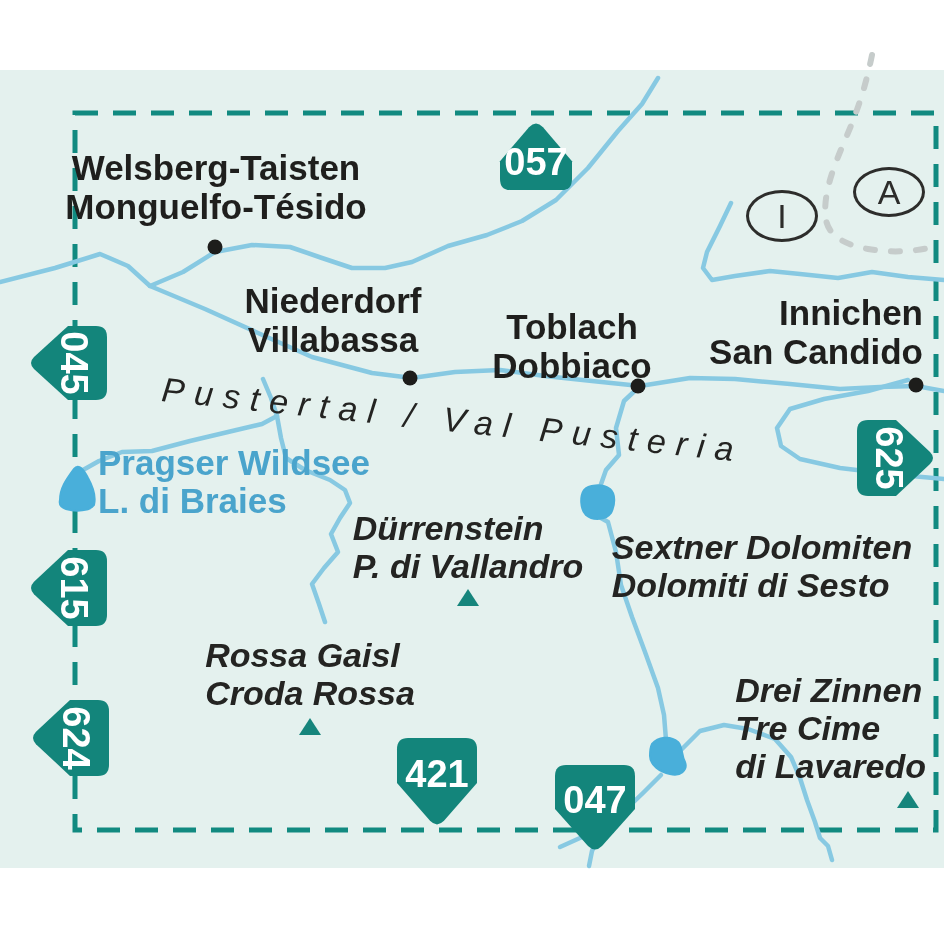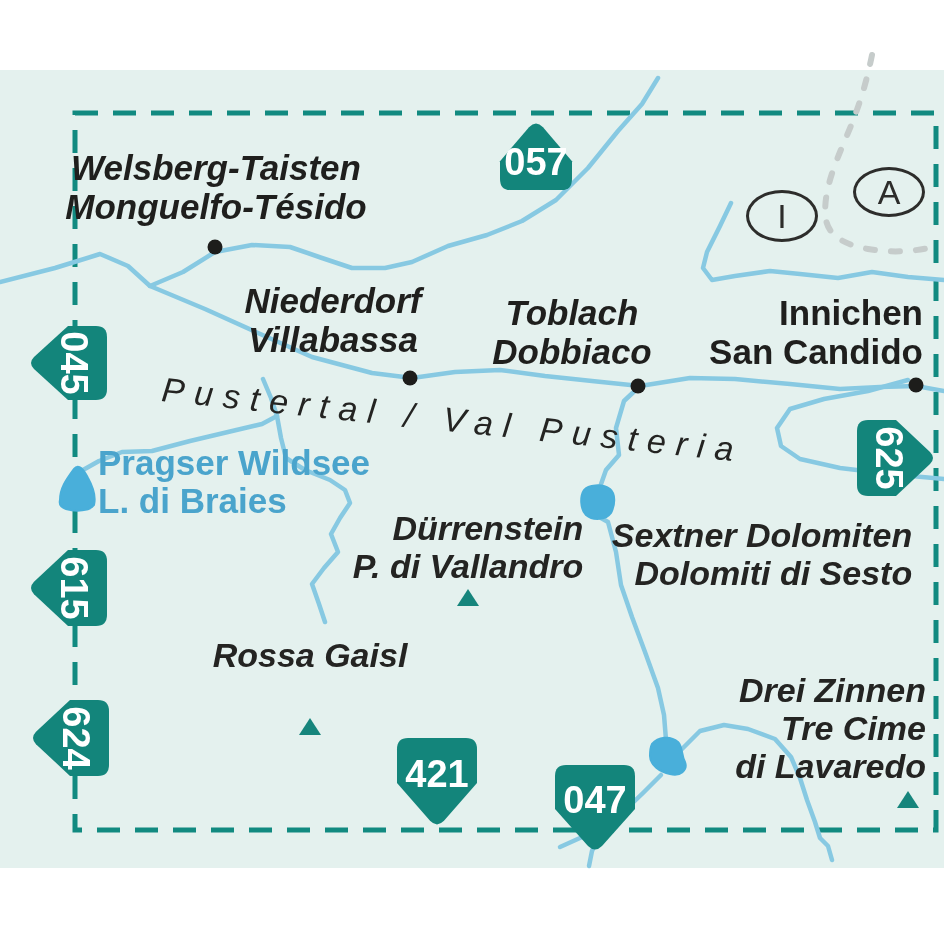--- a/index.html
+++ b/index.html
@@ -10,7 +10,7 @@
 
   .label{position:absolute;white-space:nowrap;}
   .town{font-weight:700;font-size:35px;line-height:39px;color:#1f1f1d;text-align:center;}
-  .center{transform:translateX(-50%);font-style:italic;}
+  .center{transform:translateX(-50%);}
   .rightal{text-align:right;}
   .mtn{font-style:italic;font-weight:600;font-size:34px;line-height:38px;color:#242422;text-align:right;}
   .lakelbl{font-weight:700;font-size:35px;line-height:38px;color:#4aa4cc;text-align:left;}

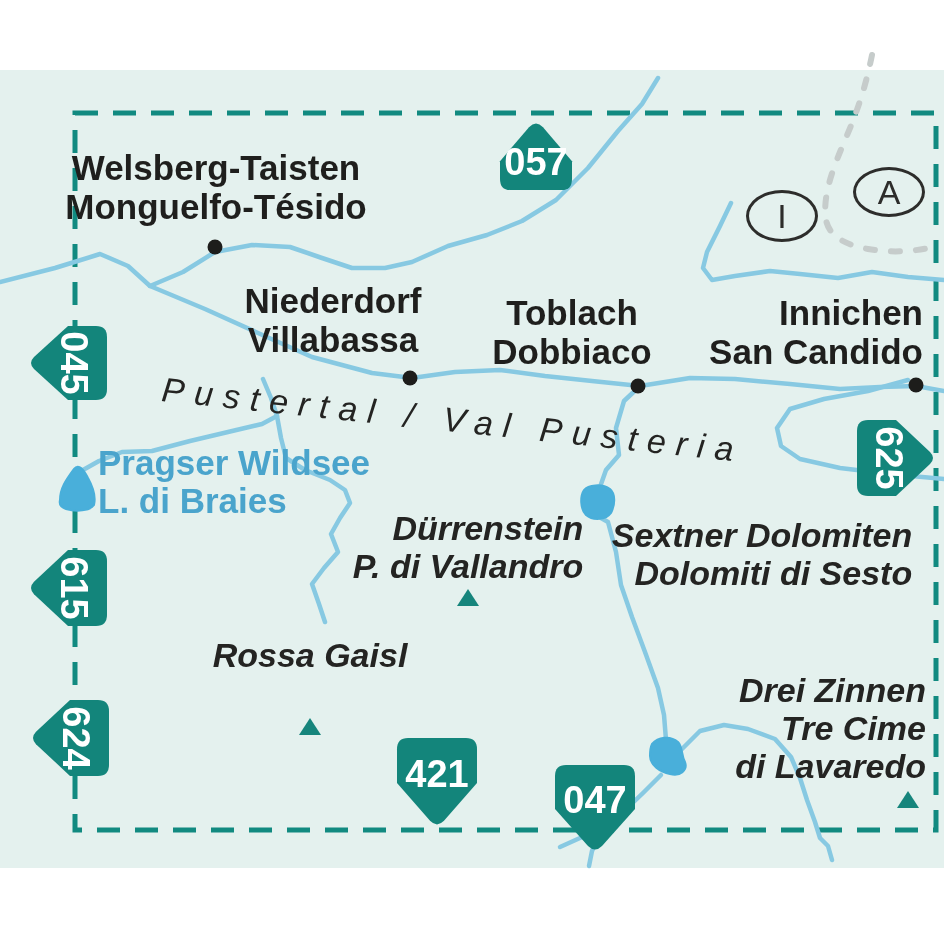--- a/index.html
+++ b/index.html
@@ -84,7 +84,7 @@
     <div>Niederdorf</div>
     <div>Villabassa</div>
   </div>
-  <div class="label town center" style="left:572px;top:293px;">
+  <div class="label town center" style="left:572px;top:307px;">
     <div>Toblach</div>
     <div>Dobbiaco</div>
   </div>

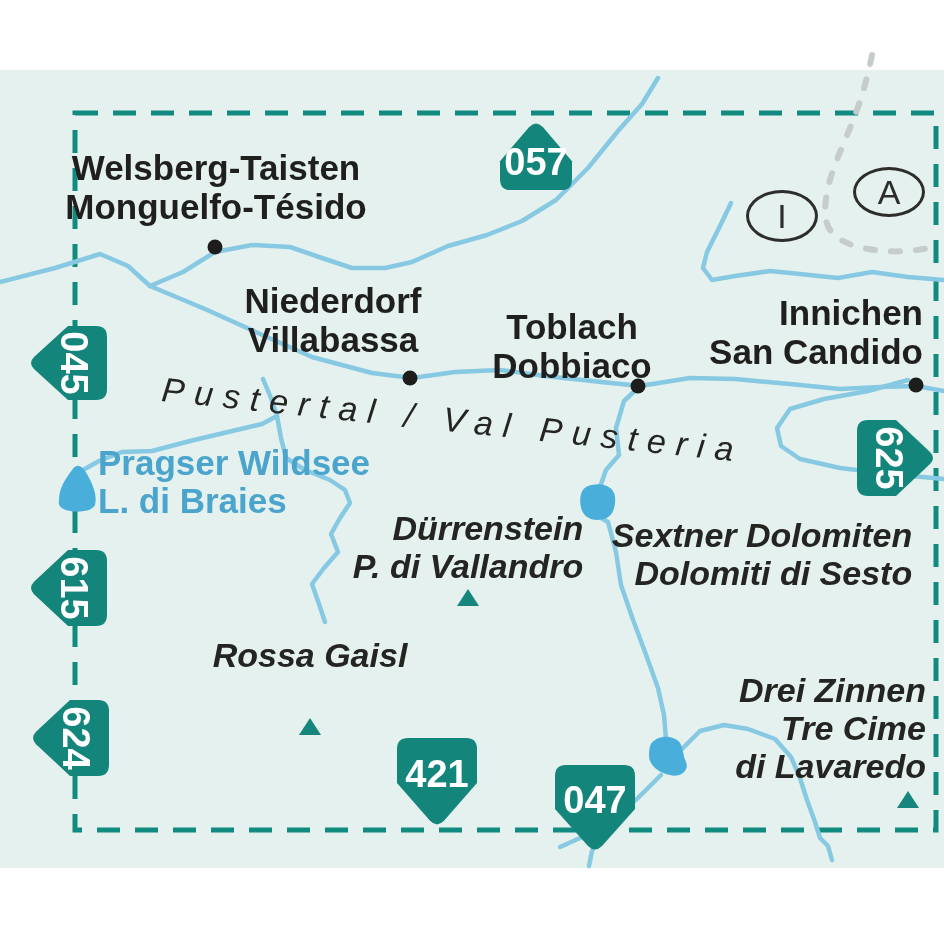--- a/index.html
+++ b/index.html
@@ -12,7 +12,7 @@
   .town{font-weight:700;font-size:35px;line-height:39px;color:#1f1f1d;text-align:center;}
   .center{transform:translateX(-50%);}
   .rightal{text-align:right;}
-  .mtn{font-style:italic;font-weight:600;font-size:34px;line-height:38px;color:#242422;text-align:right;}
+  .mtn{font-style:italic;font-weight:600;font-size:34px;line-height:38px;color:#242422;text-align:left;}
   .lakelbl{font-weight:700;font-size:35px;line-height:38px;color:#4aa4cc;text-align:left;}
   .valley{font-style:italic;font-weight:500;font-size:34px;letter-spacing:10px;color:#242422;
           transform:rotate(6deg);transform-origin:left center;}

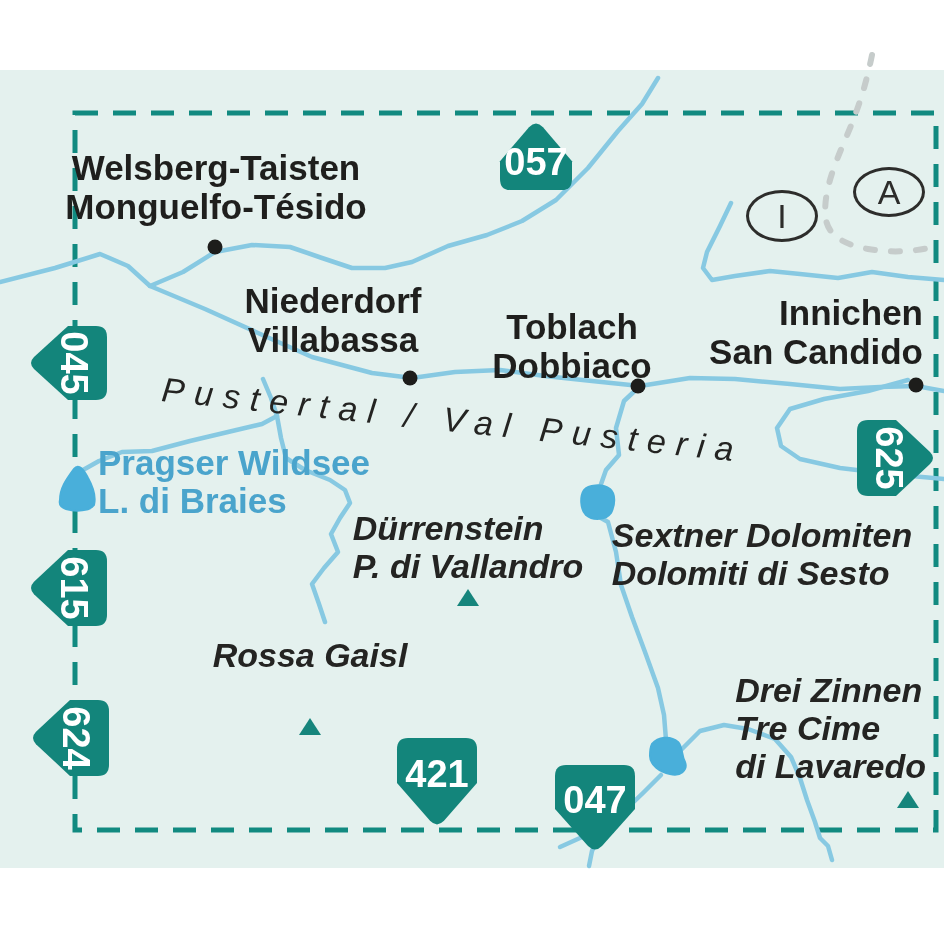--- a/index.html
+++ b/index.html
@@ -104,7 +104,7 @@
     <div>Dürrenstein</div>
     <div>P. di Vallandro</div>
   </div>
-  <div class="label mtn center" style="left:762px;top:516px;">
+  <div class="label mtn center" style="left:762px;top:528px;">
     <div>Sextner Dolomiten</div>
     <div>Dolomiti di Sesto</div>
   </div>

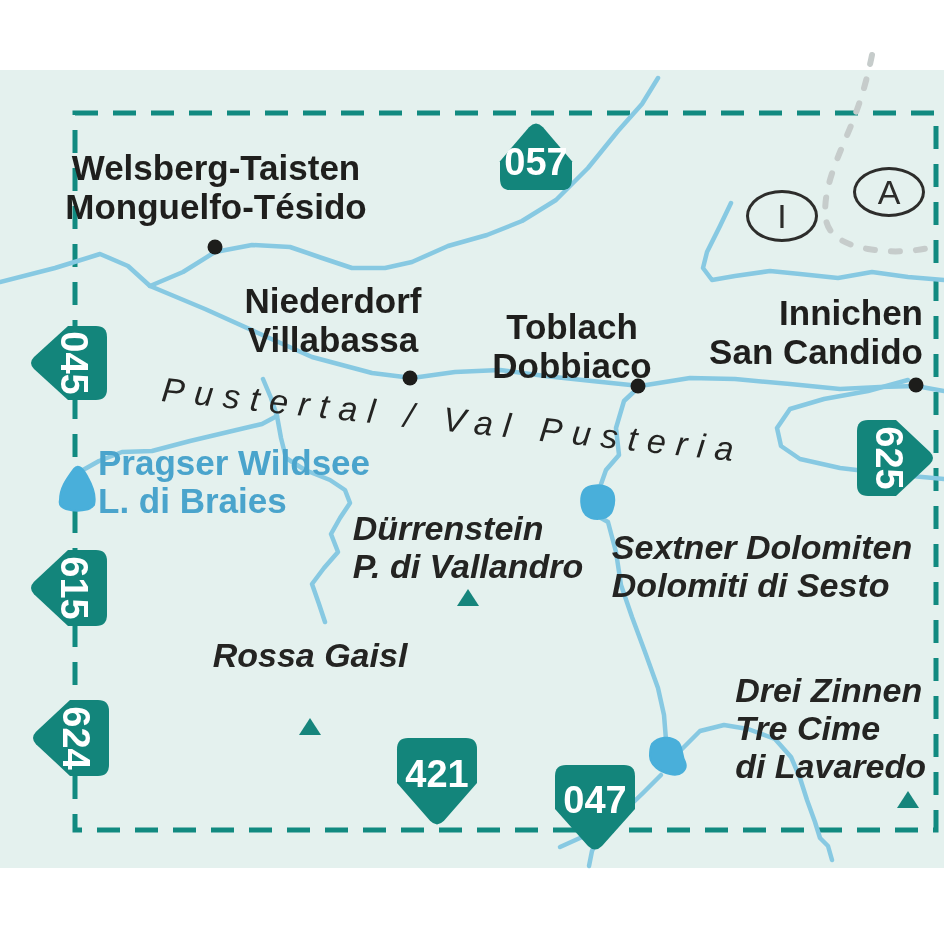--- a/index.html
+++ b/index.html
@@ -110,6 +110,7 @@
   </div>
   <div class="label mtn center" style="left:310px;top:636px;">
     <div>Rossa Gaisl</div>
+    <div>Croda Rossa</div>
   </div>
   <div class="label mtn rightal" style="right:18px;top:671px;">
     <div>Drei Zinnen</div>

